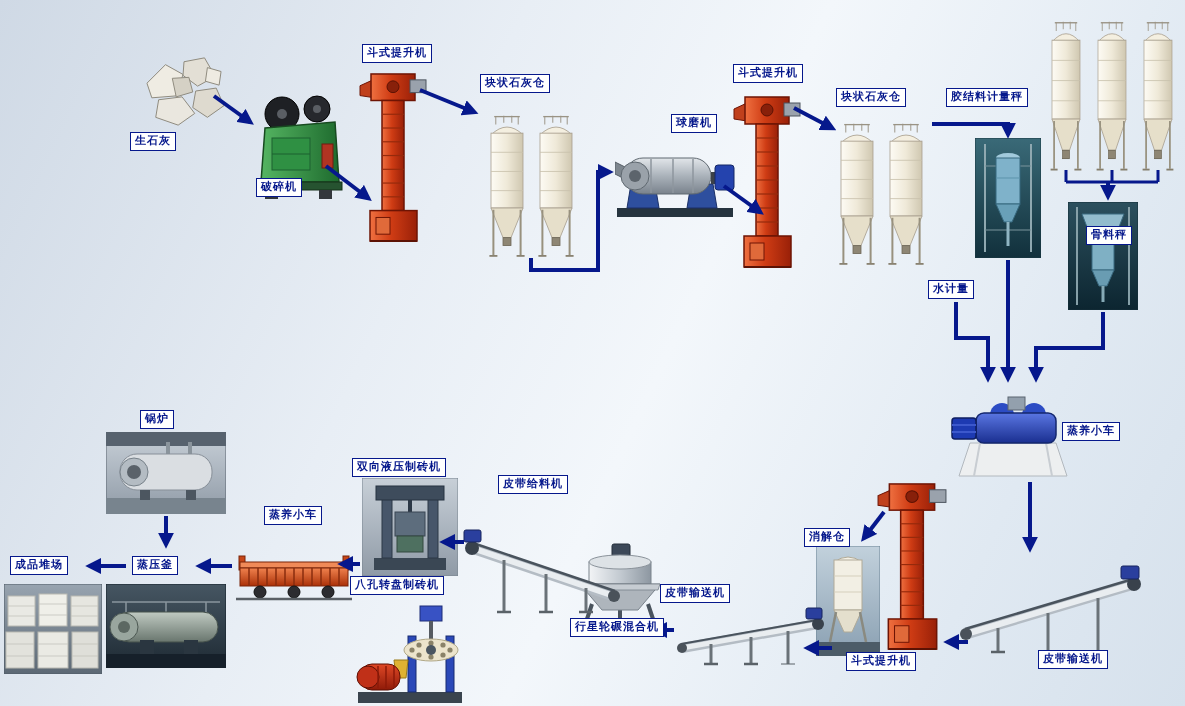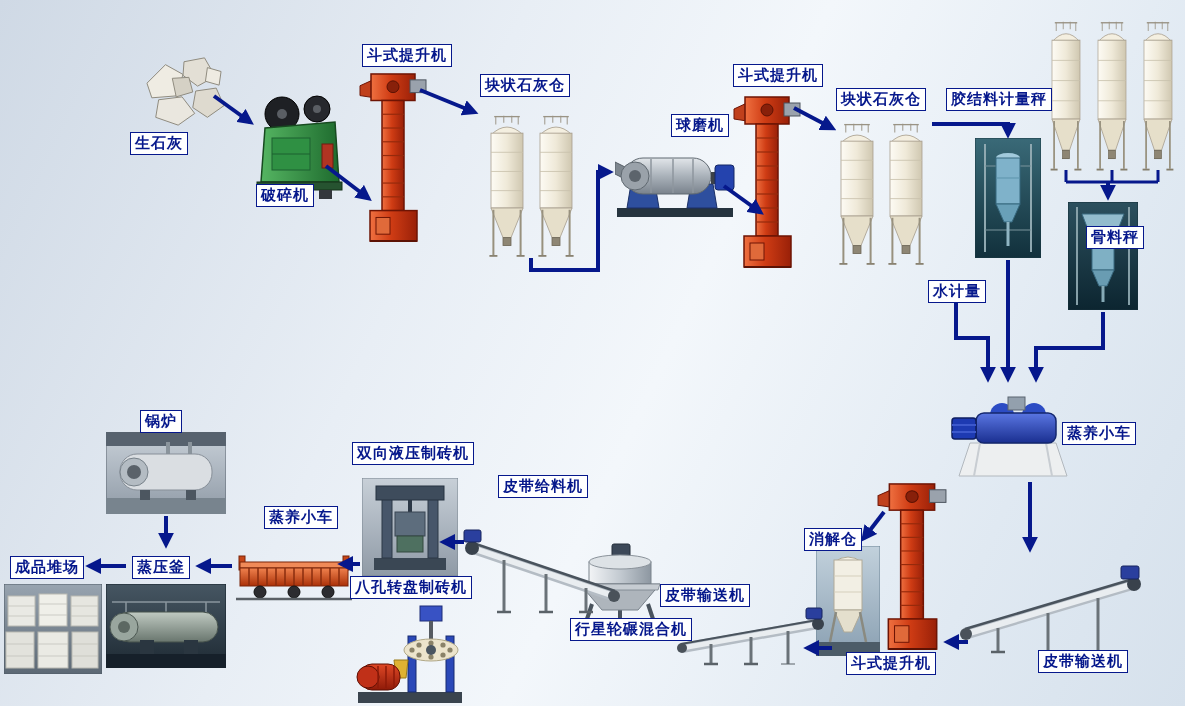--- a/index.html
+++ b/index.html
@@ -17,7 +17,7 @@
   .lbl{
     position:absolute;z-index:10;background:var(--label-bg,#ffffff);
     border:1.5px solid var(--label-border,#06188c);color:var(--label-text,#06188c);
-    font-size:15px;font-weight:bold;line-height:1.15;padding:2px 4px;
+    font-size:11px;font-weight:bold;line-height:1.15;padding:2px 4px;
     white-space:nowrap;letter-spacing:1px;
   }
 </style>

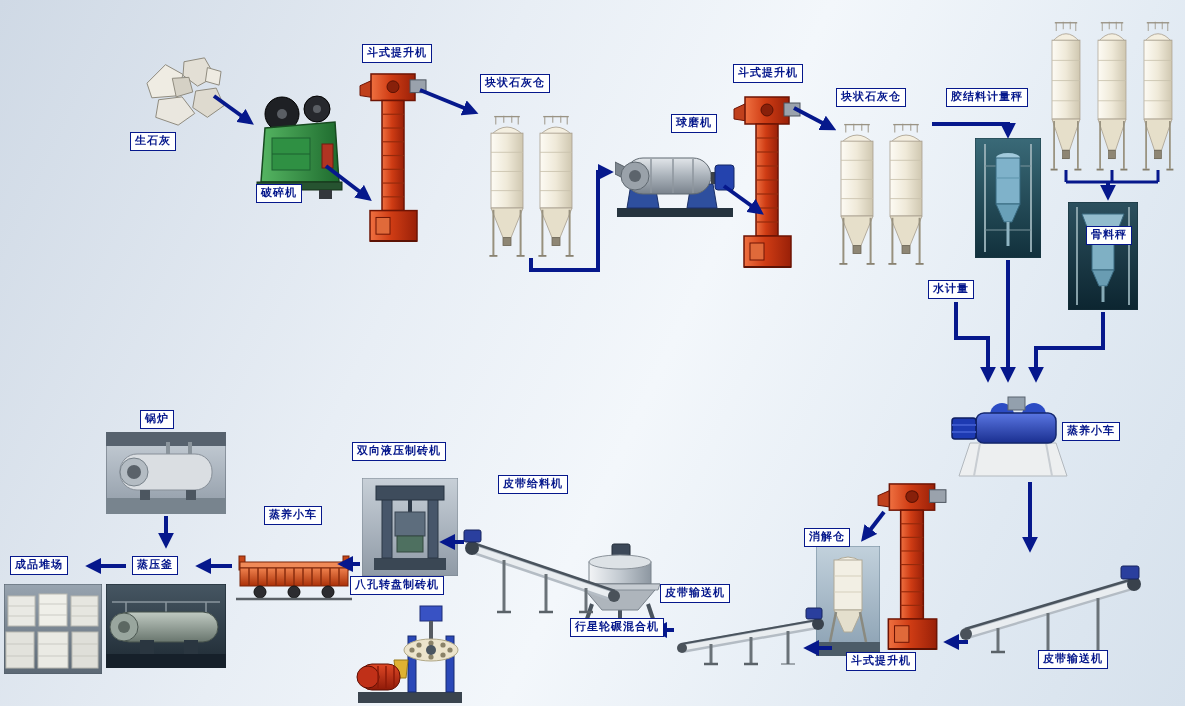--- a/index.html
+++ b/index.html
@@ -498,7 +498,7 @@
   </svg>
 
   <div class="lbl" style="left:130px;top:132px">生石灰</div>
-  <div class="lbl" style="left:256px;top:184px">破碎机</div>
+  <div class="lbl" style="left:256px;top:178px">破碎机</div>
   <div class="lbl" style="left:362px;top:44px">斗式提升机</div>
   <div class="lbl" style="left:480px;top:74px">块状石灰仓</div>
   <div class="lbl" style="left:671px;top:114px">球磨机</div>

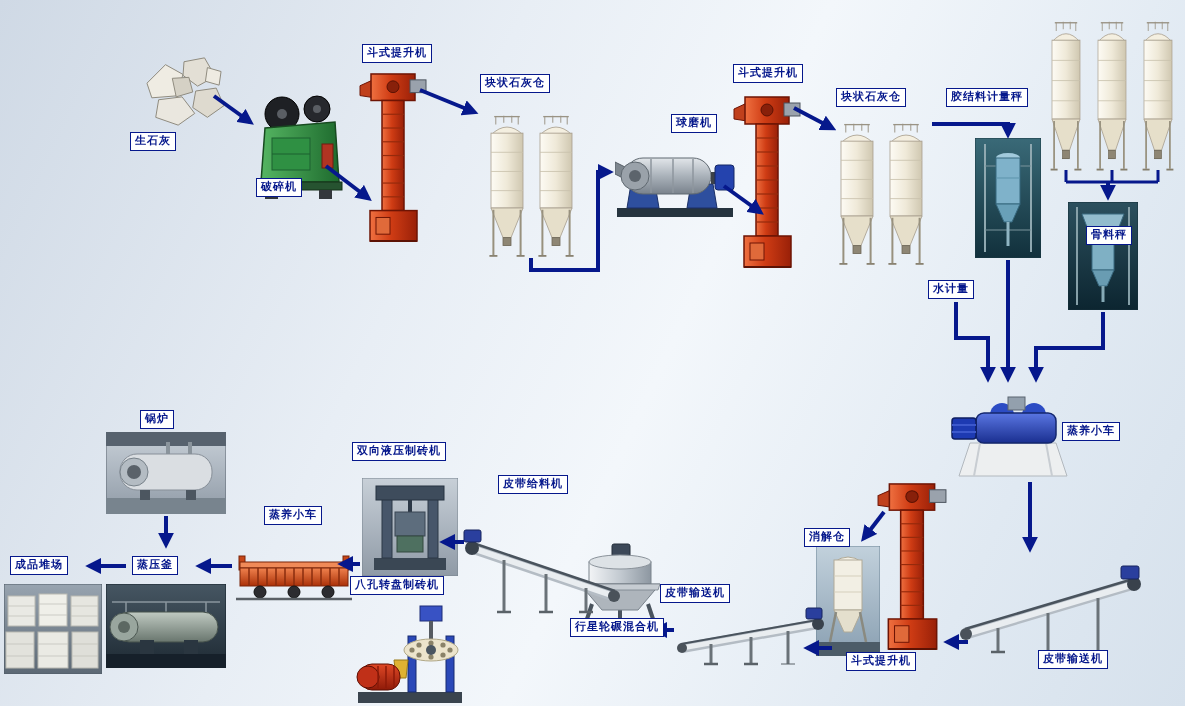--- a/index.html
+++ b/index.html
@@ -514,7 +514,7 @@
   <div class="lbl" style="left:660px;top:584px">皮带输送机</div>
   <div class="lbl" style="left:498px;top:475px">皮带给料机</div>
   <div class="lbl" style="left:570px;top:618px">行星轮碾混合机</div>
-  <div class="lbl" style="left:352px;top:442px">双向液压制砖机</div>
+  <div class="lbl" style="left:352px;top:458px">双向液压制砖机</div>
   <div class="lbl" style="left:350px;top:576px">八孔转盘制砖机</div>
   <div class="lbl" style="left:264px;top:506px">蒸养小车</div>
   <div class="lbl" style="left:132px;top:556px">蒸压釜</div>

